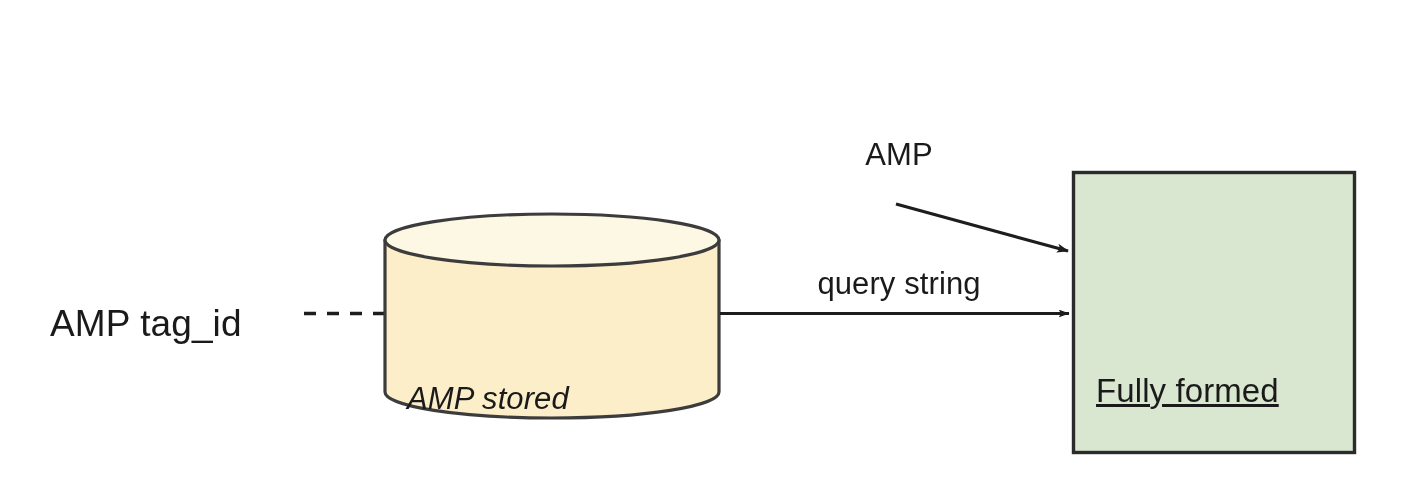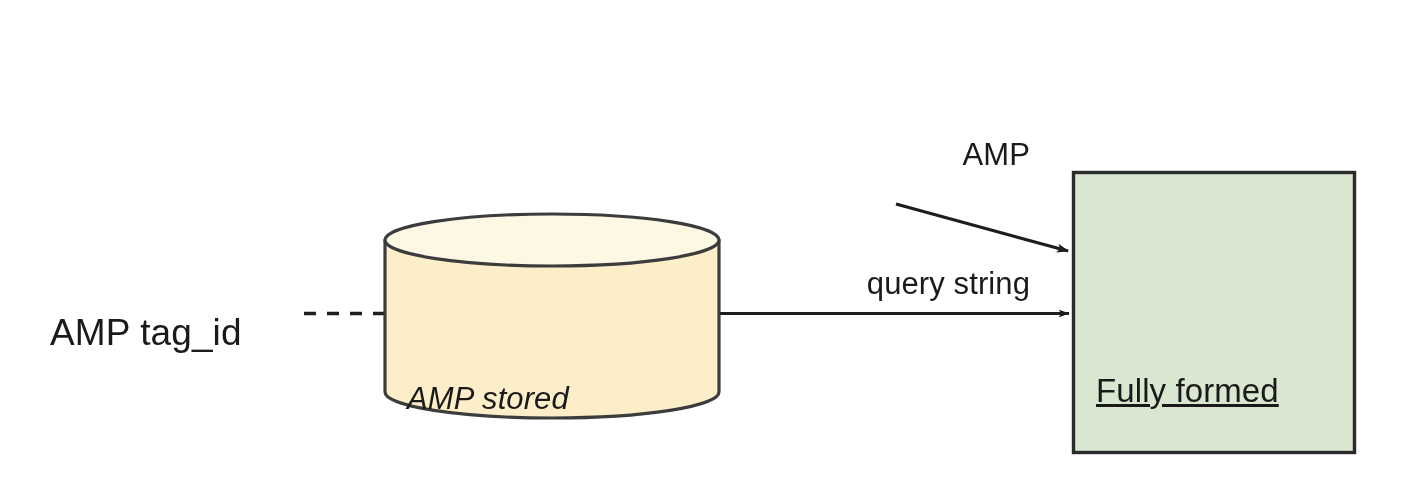--- a/index.html
+++ b/index.html
@@ -46,7 +46,7 @@
     font-size: 31px;
     line-height: 1.39;
   }
-  .qs-line { display: block; text-align: right; }
+  .qs-line { display: block; }
   #cylinder-label {
     left: 407px;
     top: 283px;

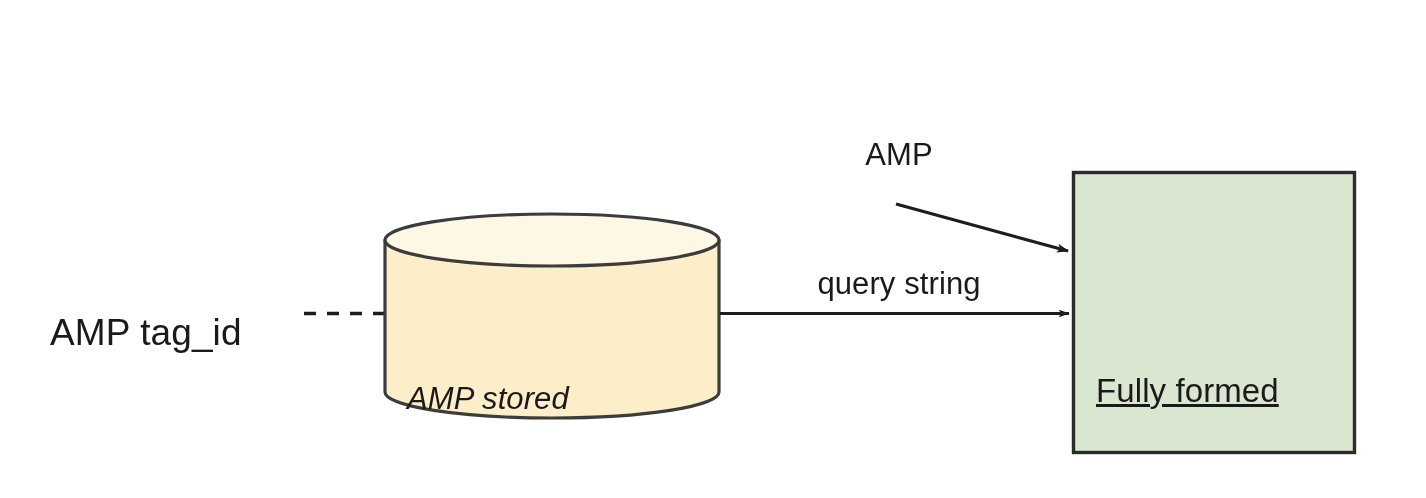--- a/index.html
+++ b/index.html
@@ -35,7 +35,7 @@
   }
   #tag-id-label {
     left: 50px;
-    top: 309px;
+    top: 300px;
     font-size: 37px;
   }
   #qs-params-label {

